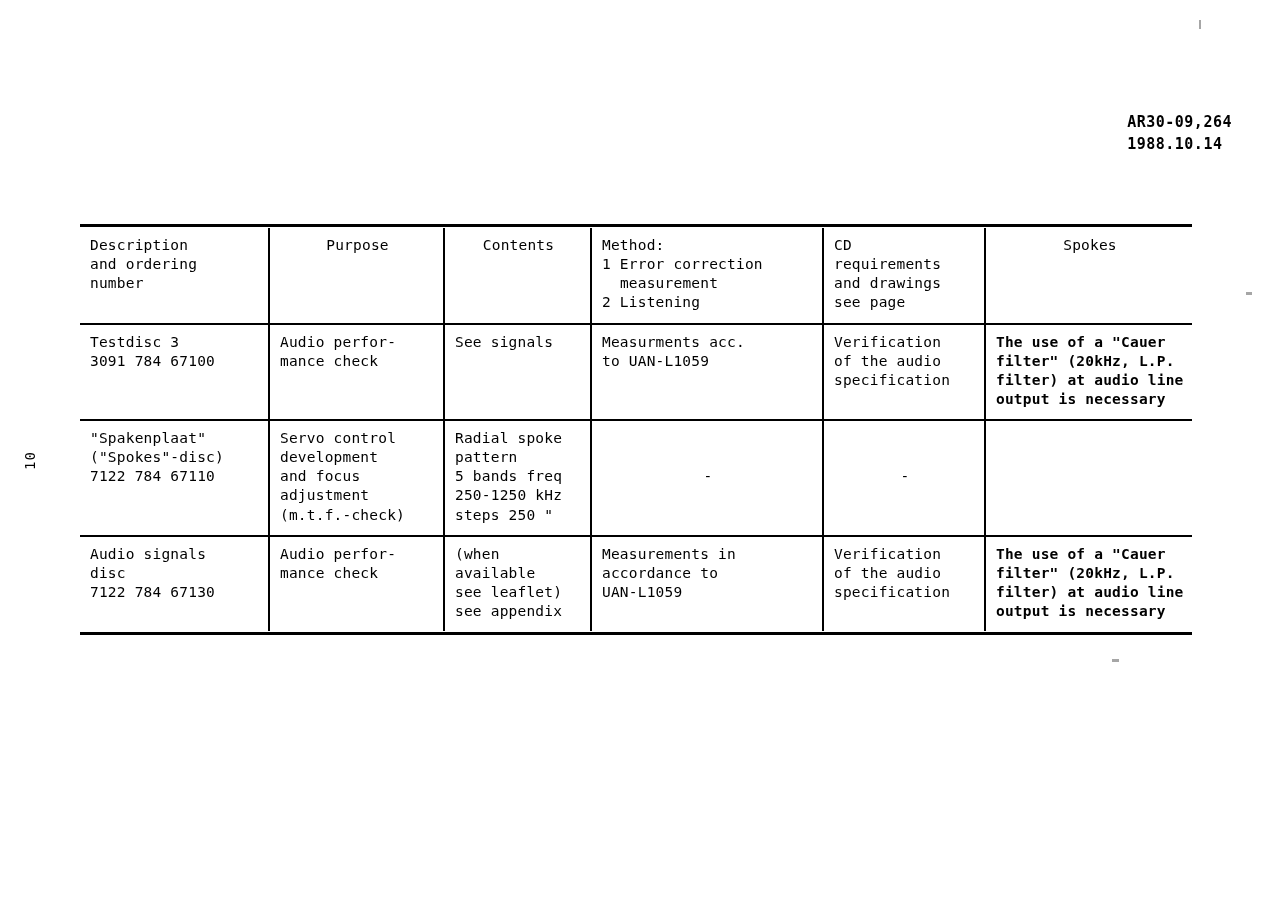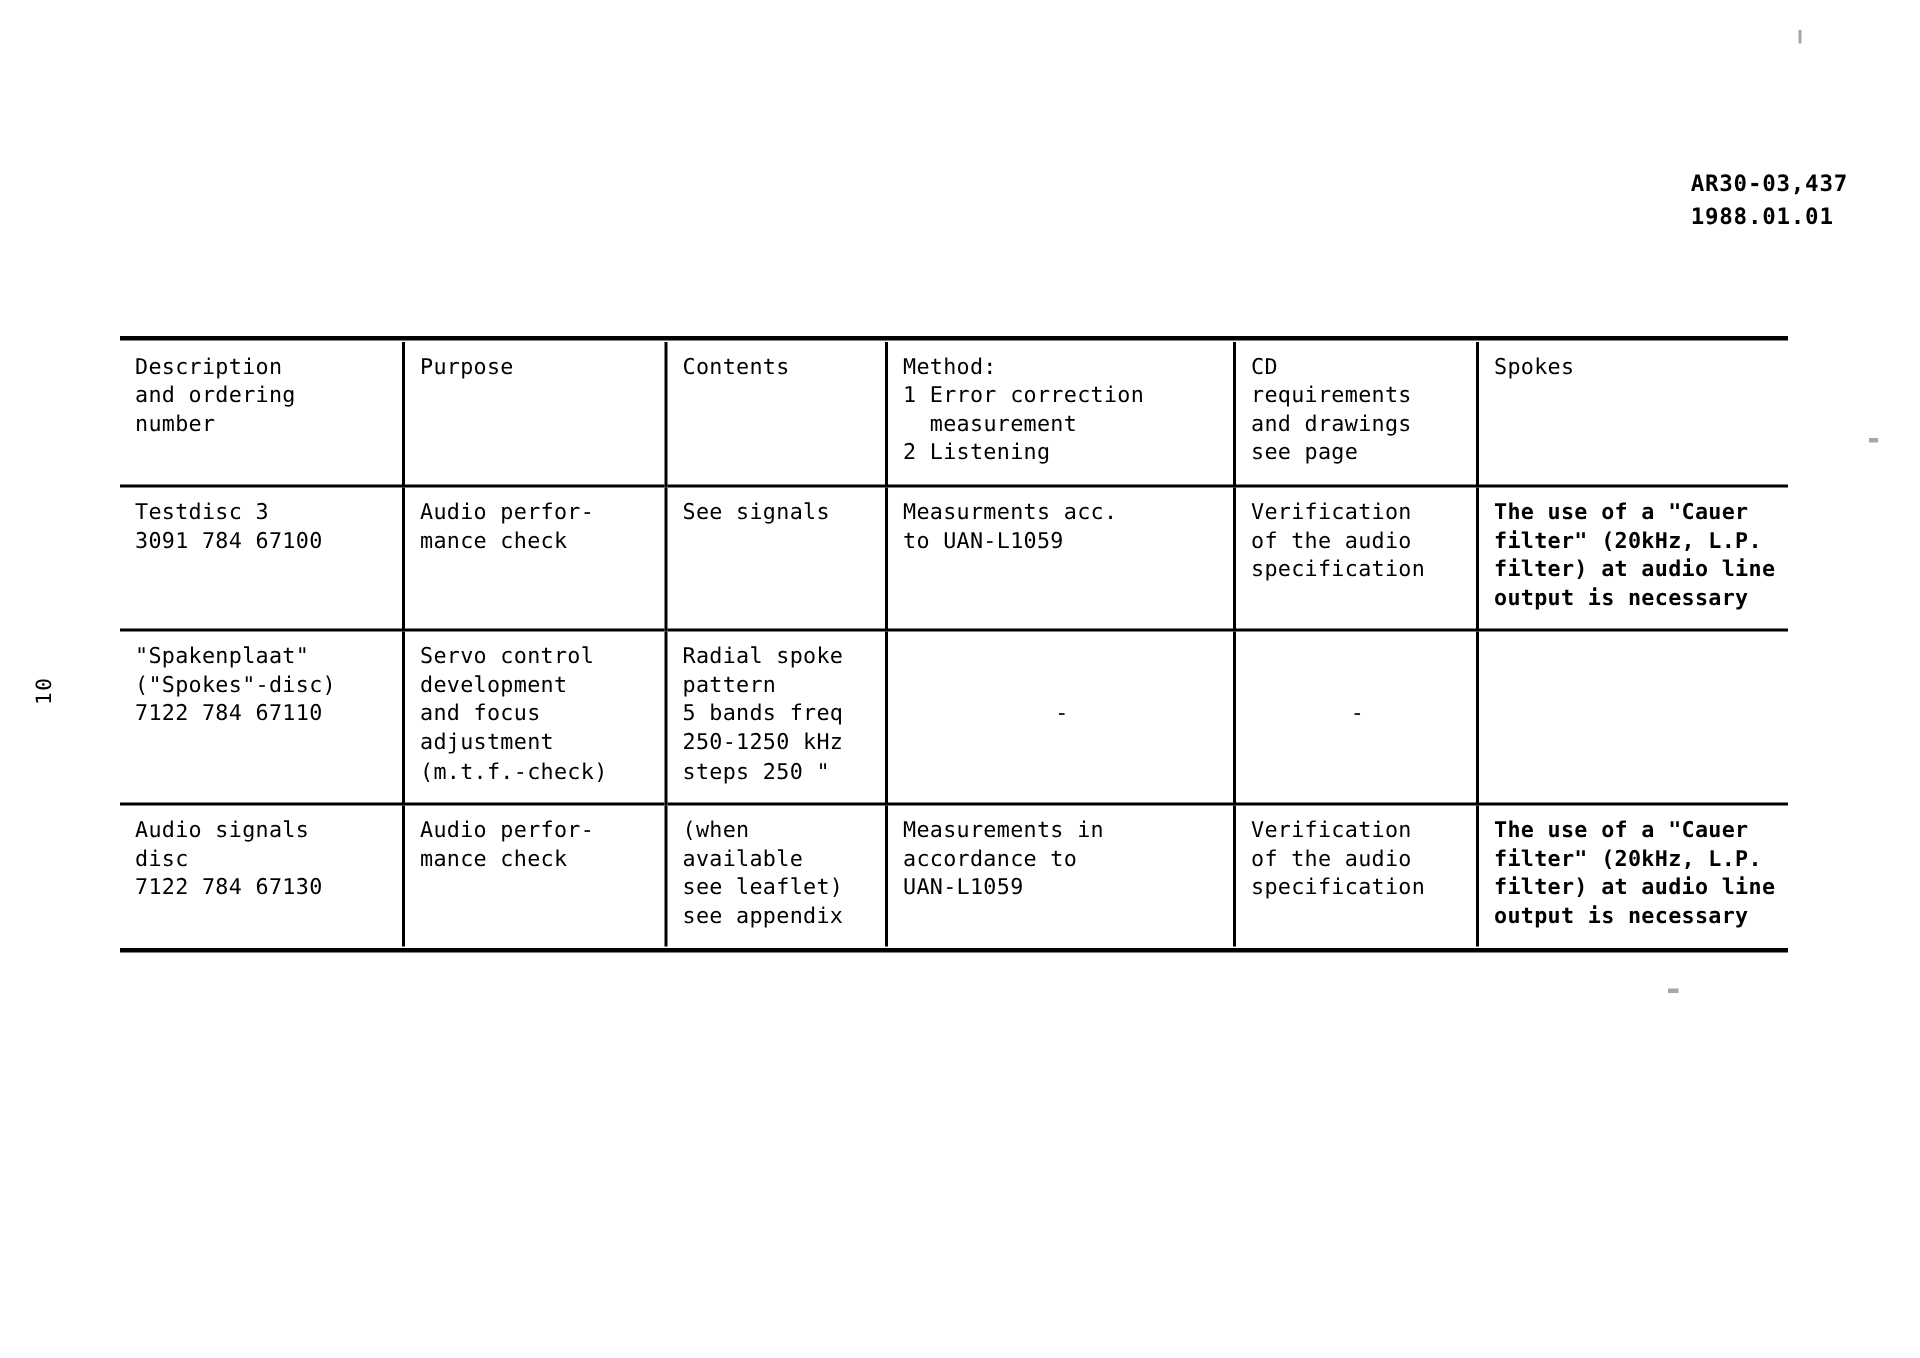--- a/index.html
+++ b/index.html
@@ -113,7 +113,7 @@
 <div class="page">
 
   <div class="doc-header">
-    <div>AR30-03,437</div>
+    <div>AR30-09,264</div>
     <div>1988.01.01</div>
   </div>
 

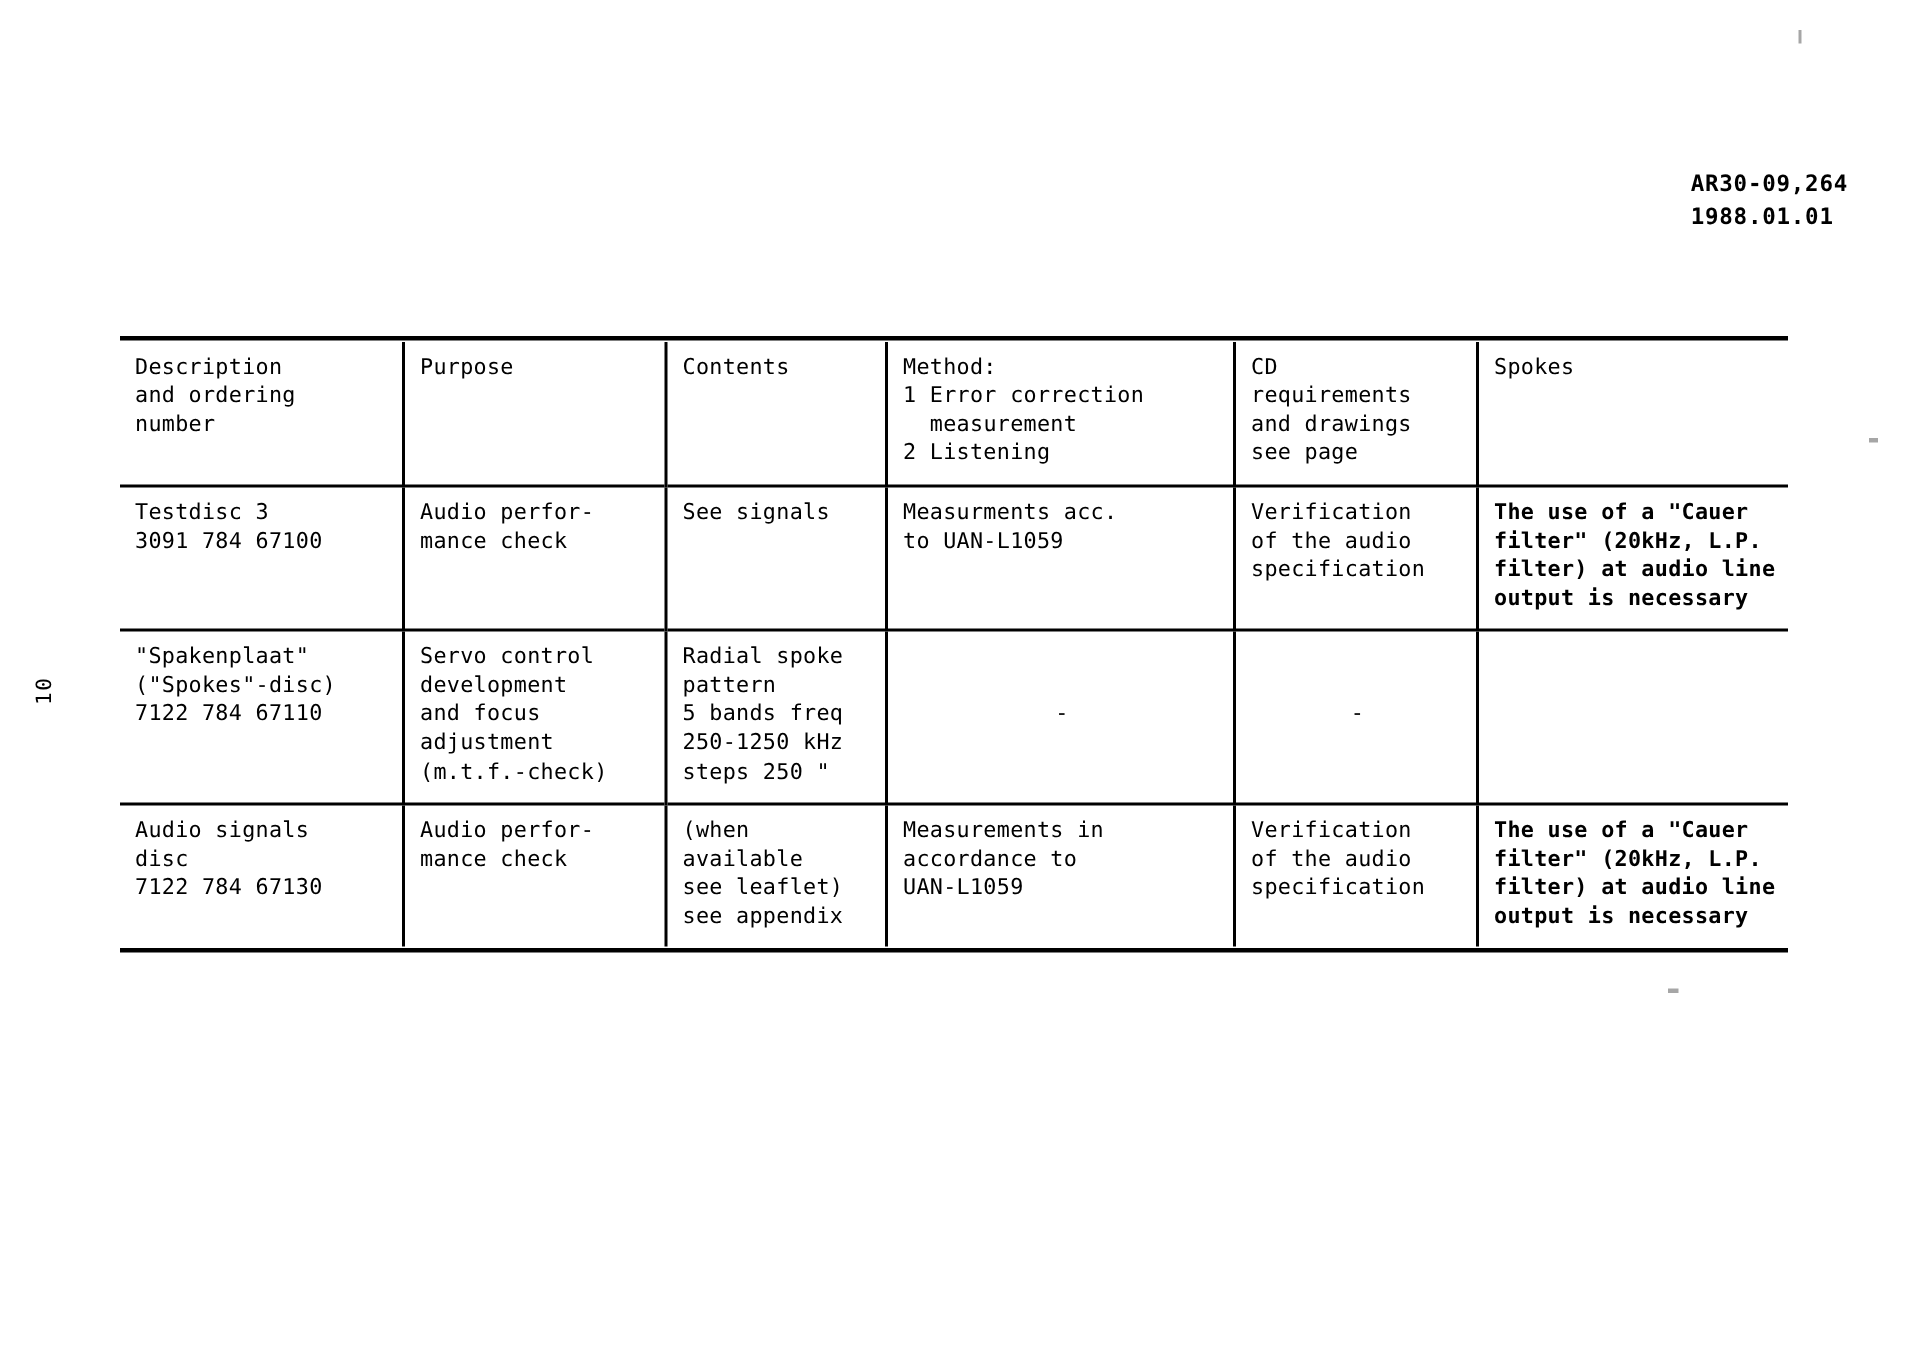--- a/index.html
+++ b/index.html
@@ -114,7 +114,7 @@
 
   <div class="doc-header">
     <div>AR30-09,264</div>
-    <div>1988.01.01</div>
+    <div>1988.10.14</div>
   </div>
 
   <div class="page-number">10</div>

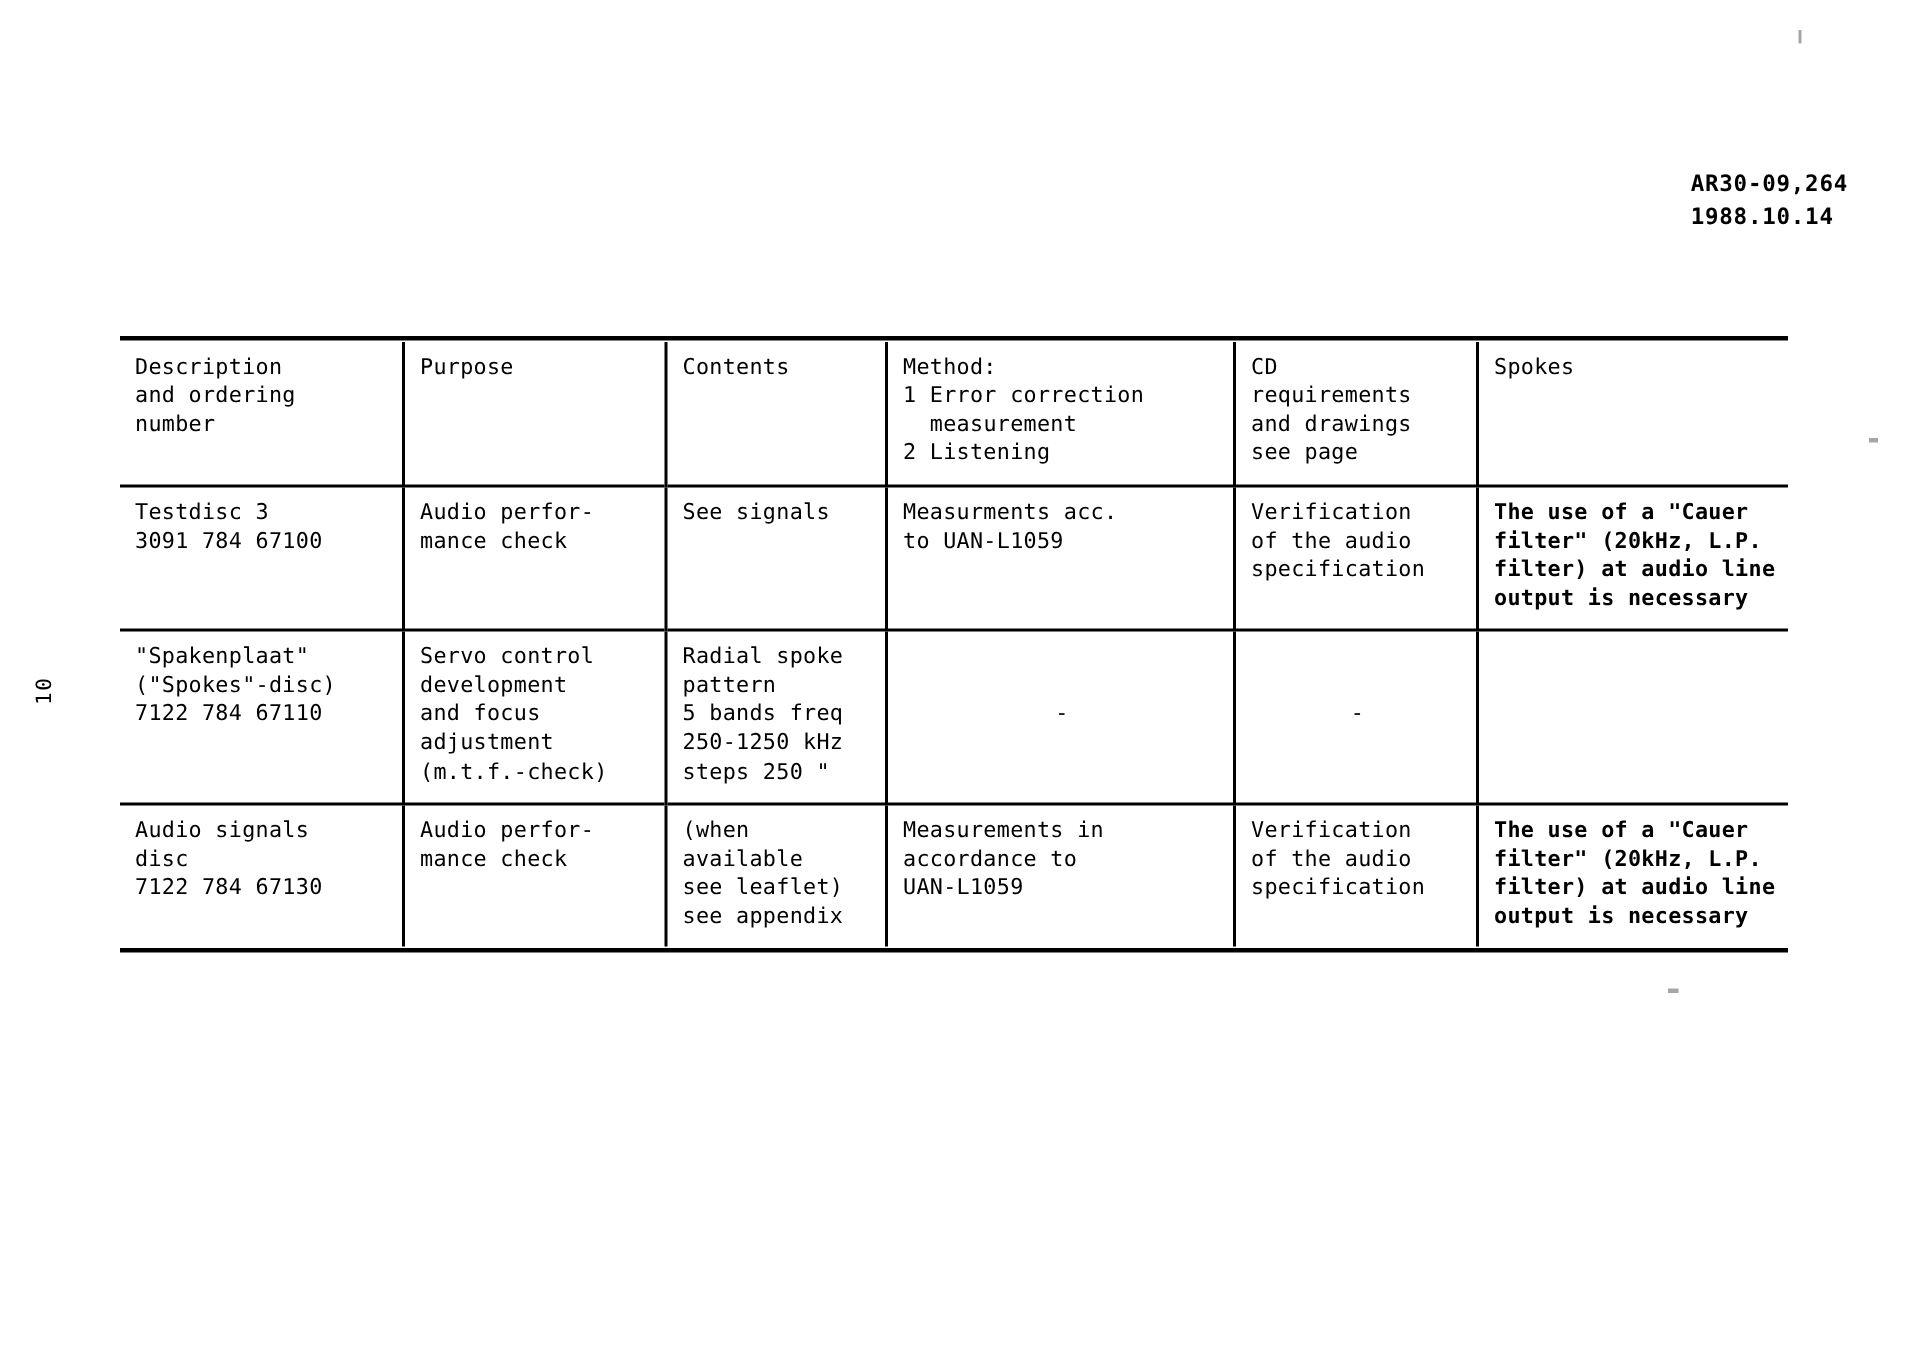--- a/index.html
+++ b/index.html
@@ -96,7 +96,7 @@
 
   
   .hdr td { font-weight: normal; }
-  .hdr .center { text-align: left; }
+  .hdr .center { text-align: center; }
   .center { text-align: center; }
   .dash-cell {
     text-align: center;

